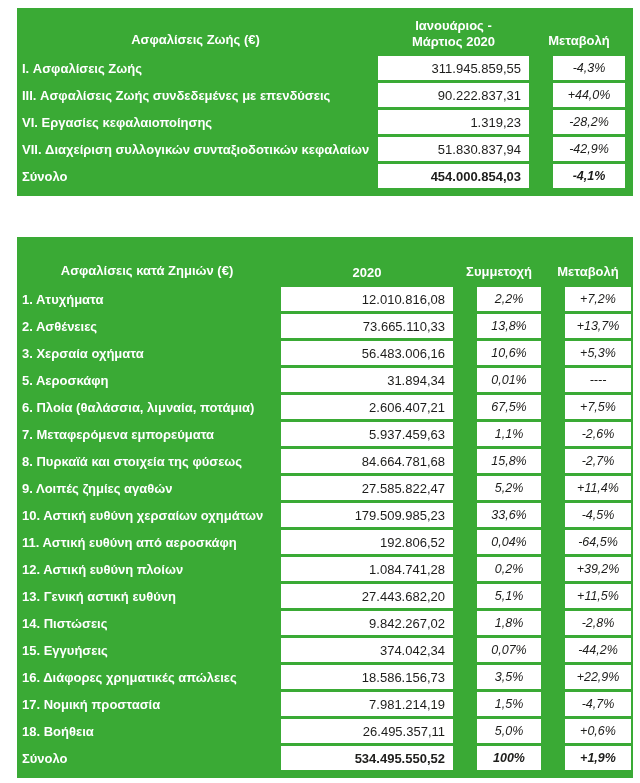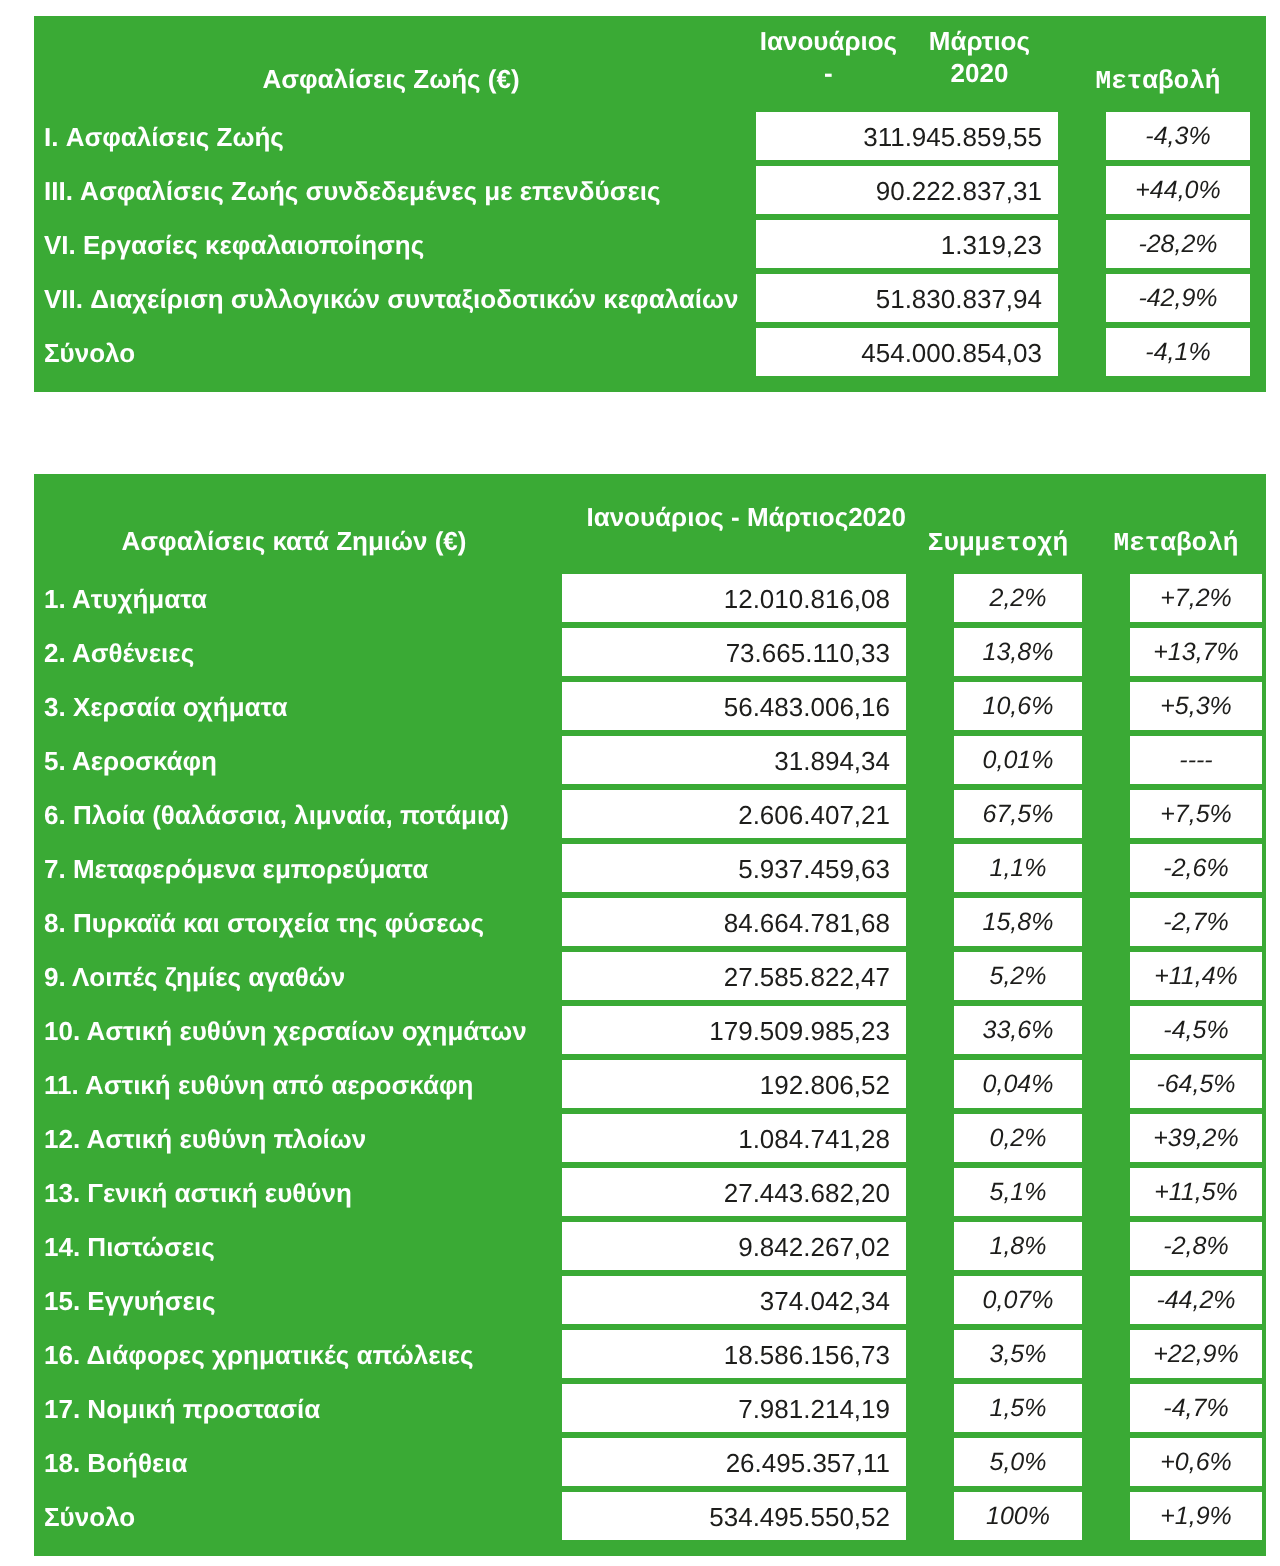--- a/index.html
+++ b/index.html
@@ -73,7 +73,7 @@
     padding-bottom: 6px;
   }
   .hdr-period {
-    flex-direction: row;
+    flex-direction: column;
     align-items: center;
     justify-content: flex-end;
     line-height: 1.25;

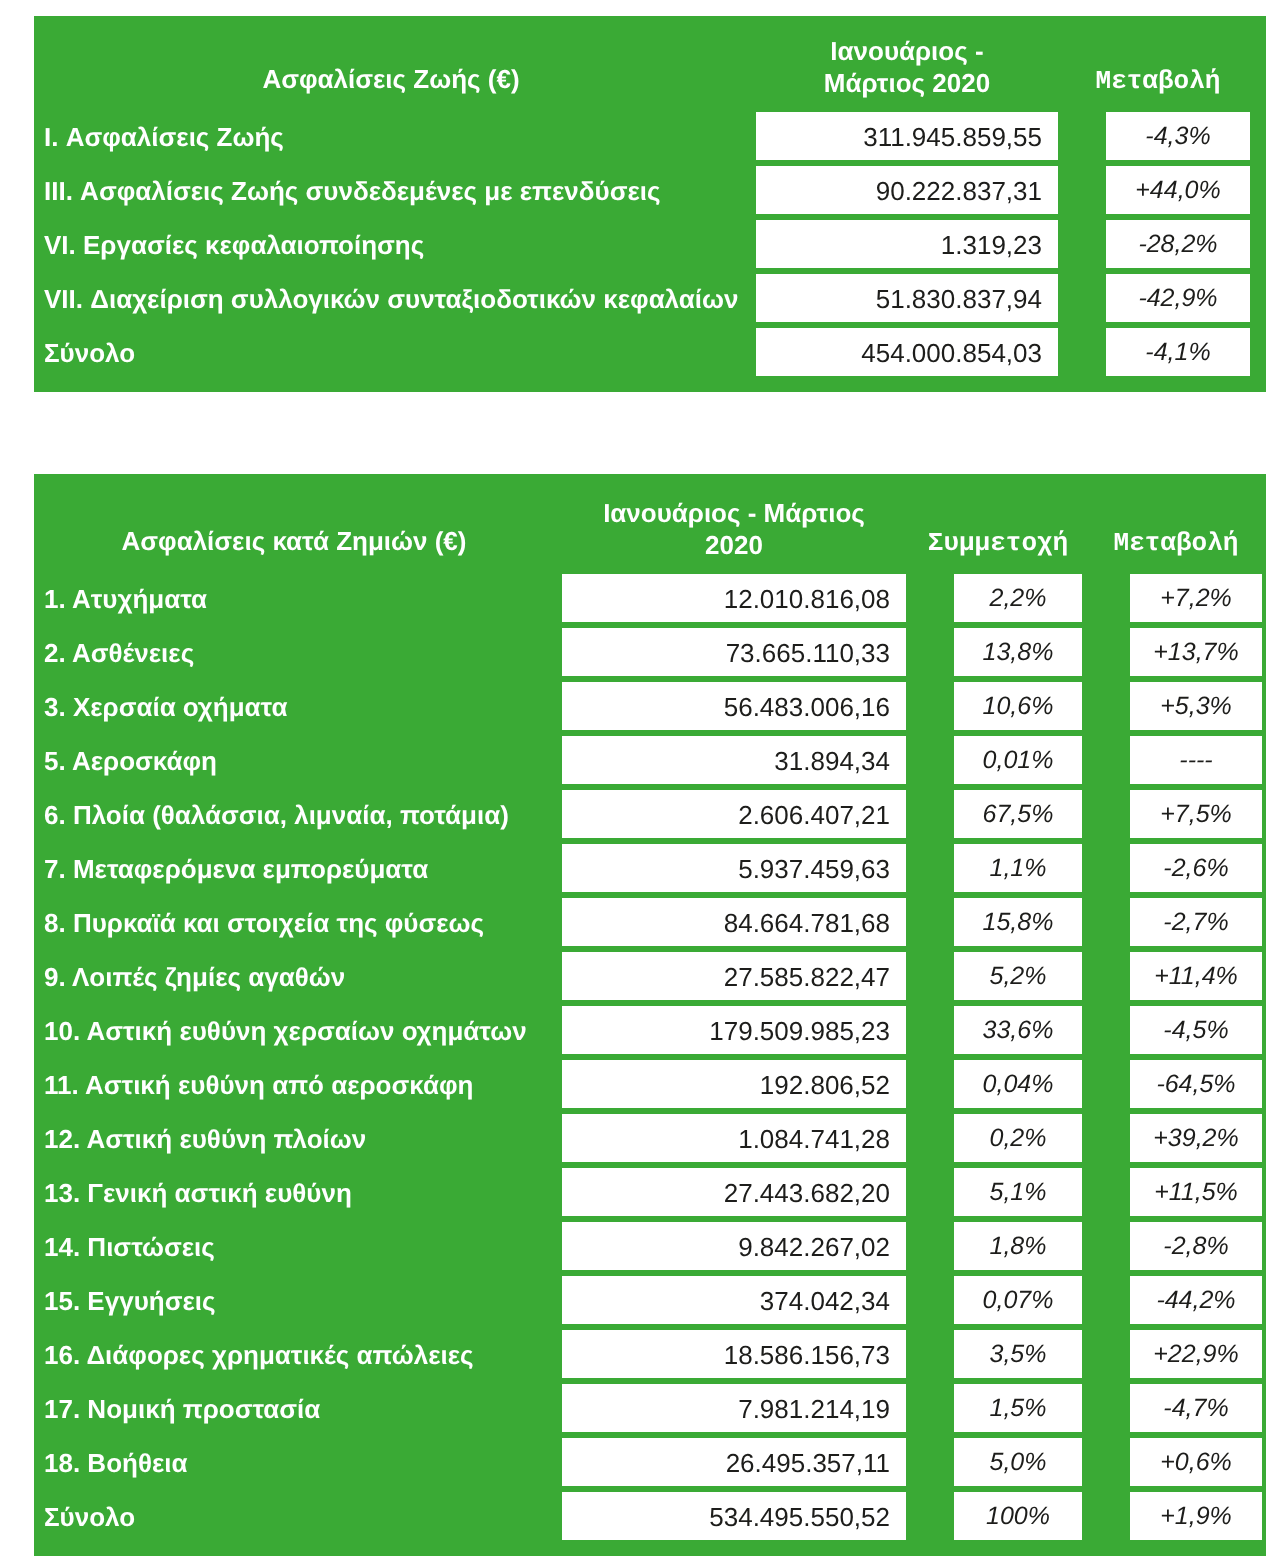--- a/index.html
+++ b/index.html
@@ -84,7 +84,6 @@
     align-items: flex-end;
     justify-content: center;
     padding-bottom: 5px;
-    font-family: Liberation Mono, monospace;
   }
 </style>
 </head>

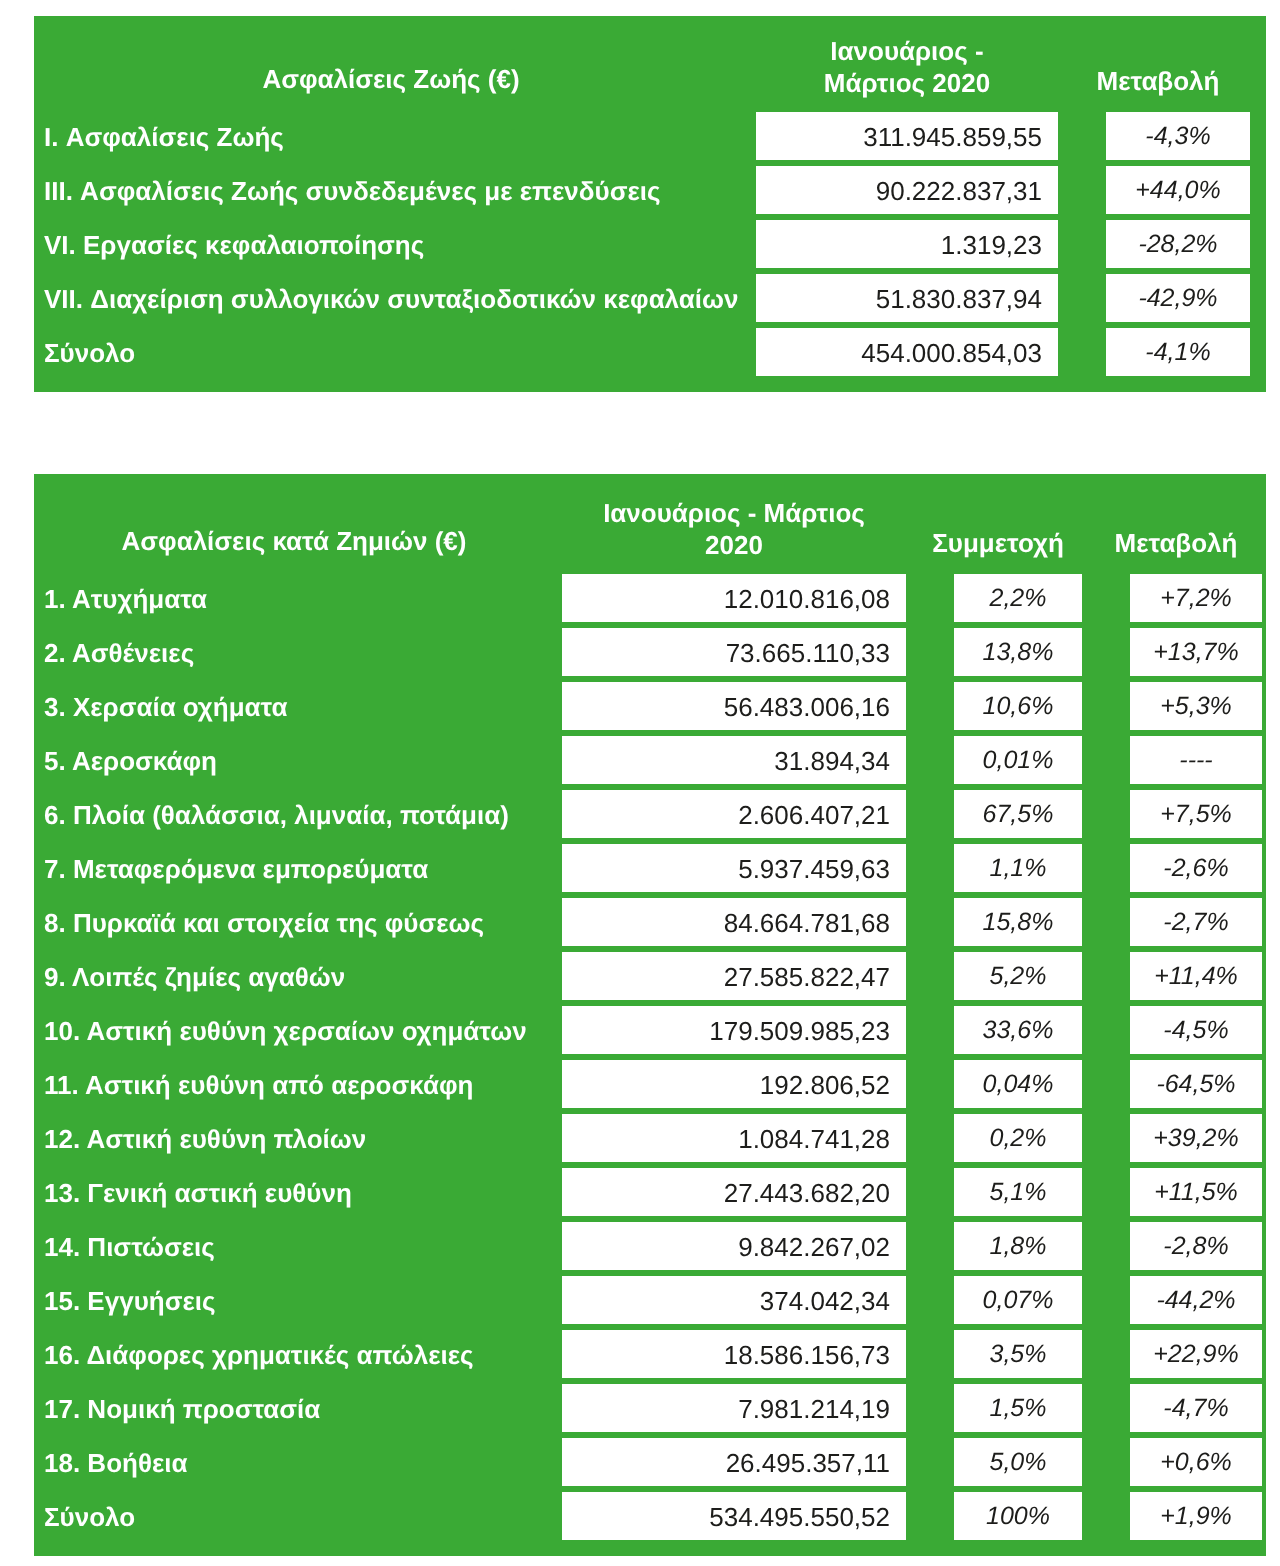--- a/index.html
+++ b/index.html
@@ -60,7 +60,7 @@
     font-size: 12.5px;
     margin-left: 20px;
   }
-  .total .val, .total .shr, .total .chg { font-weight: normal; }
+  .total .val, .total .shr, .total .chg { font-weight: bold; }
   .hdr {
     color: #ffffff;
     font-weight: bold;

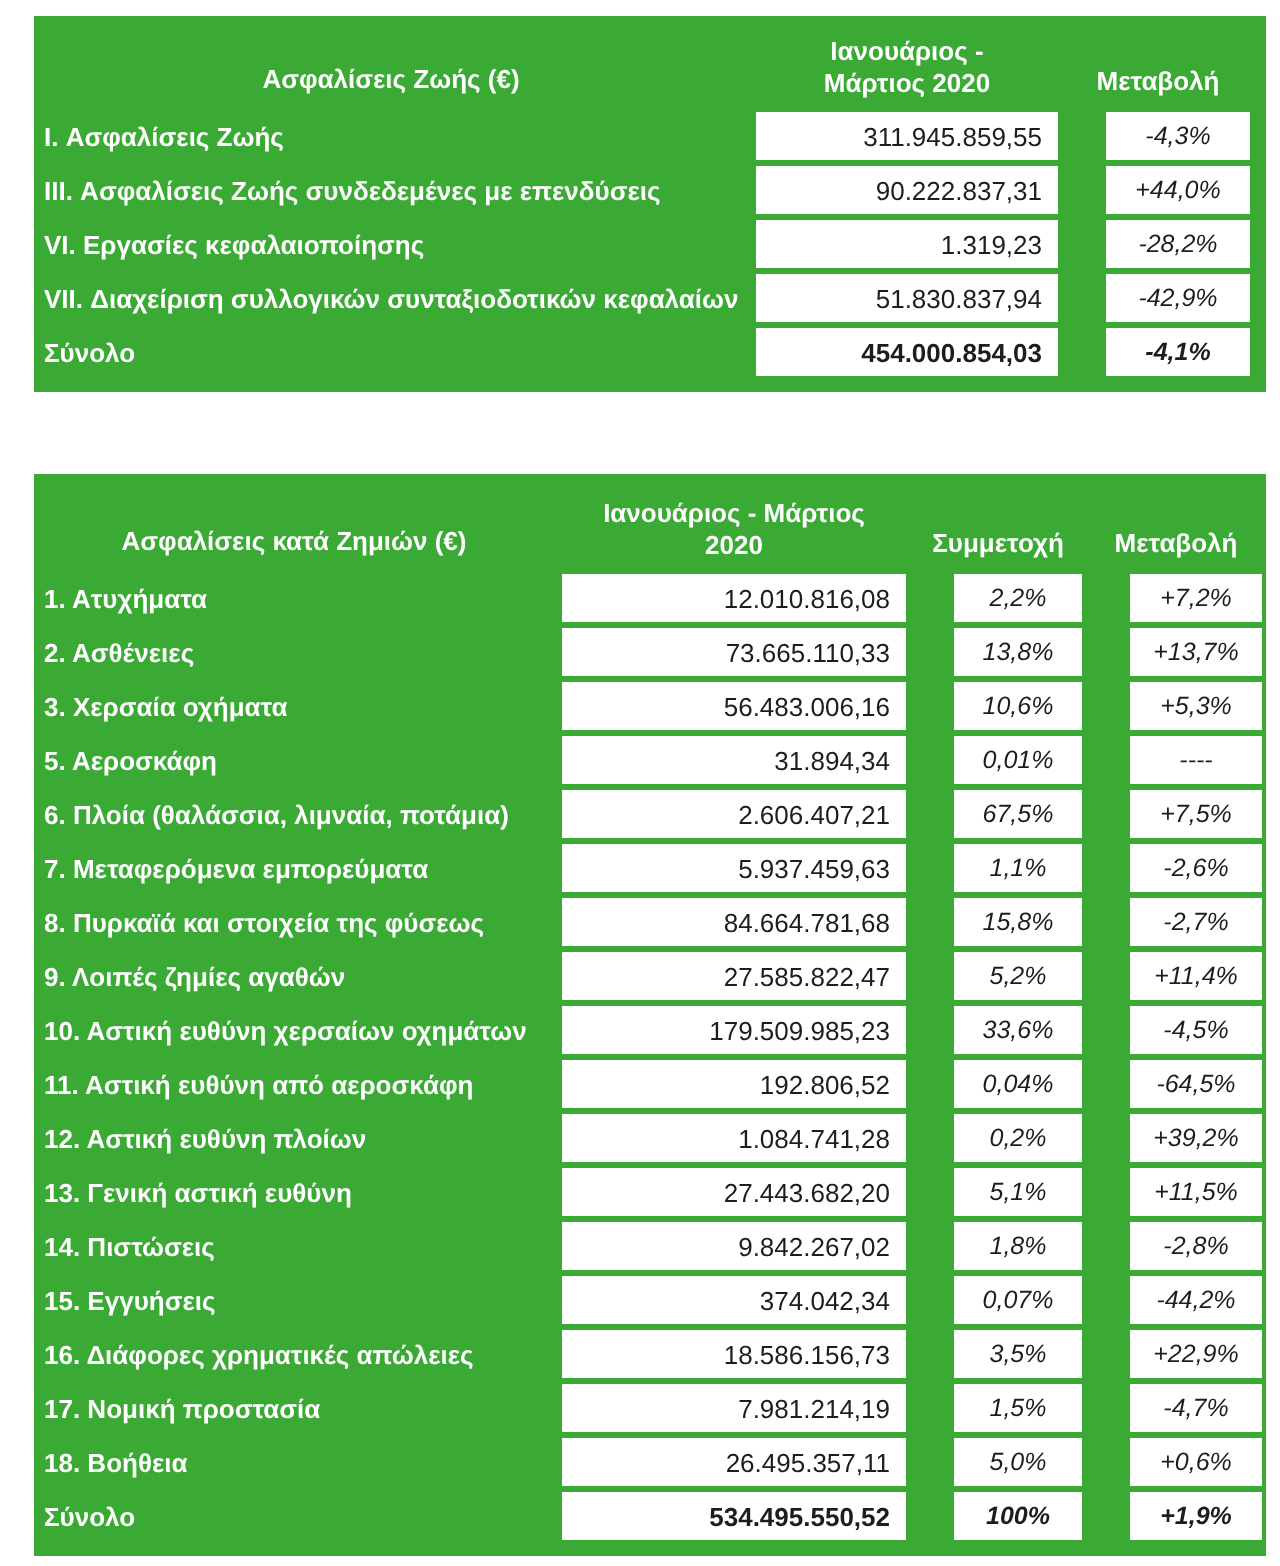--- a/index.html
+++ b/index.html
@@ -130,7 +130,6 @@
   <div class="hdr-row">
     <div class="cell hdr hdr-title">Ασφαλίσεις κατά Ζημιών (€)</div>
     <div class="cell hdr hdr-period">
-      <span>Ιανουάριος - Μάρτιος</span>
       <span>2020</span>
     </div>
     <div class="cell hdr hdr-col">Συμμετοχή</div>

